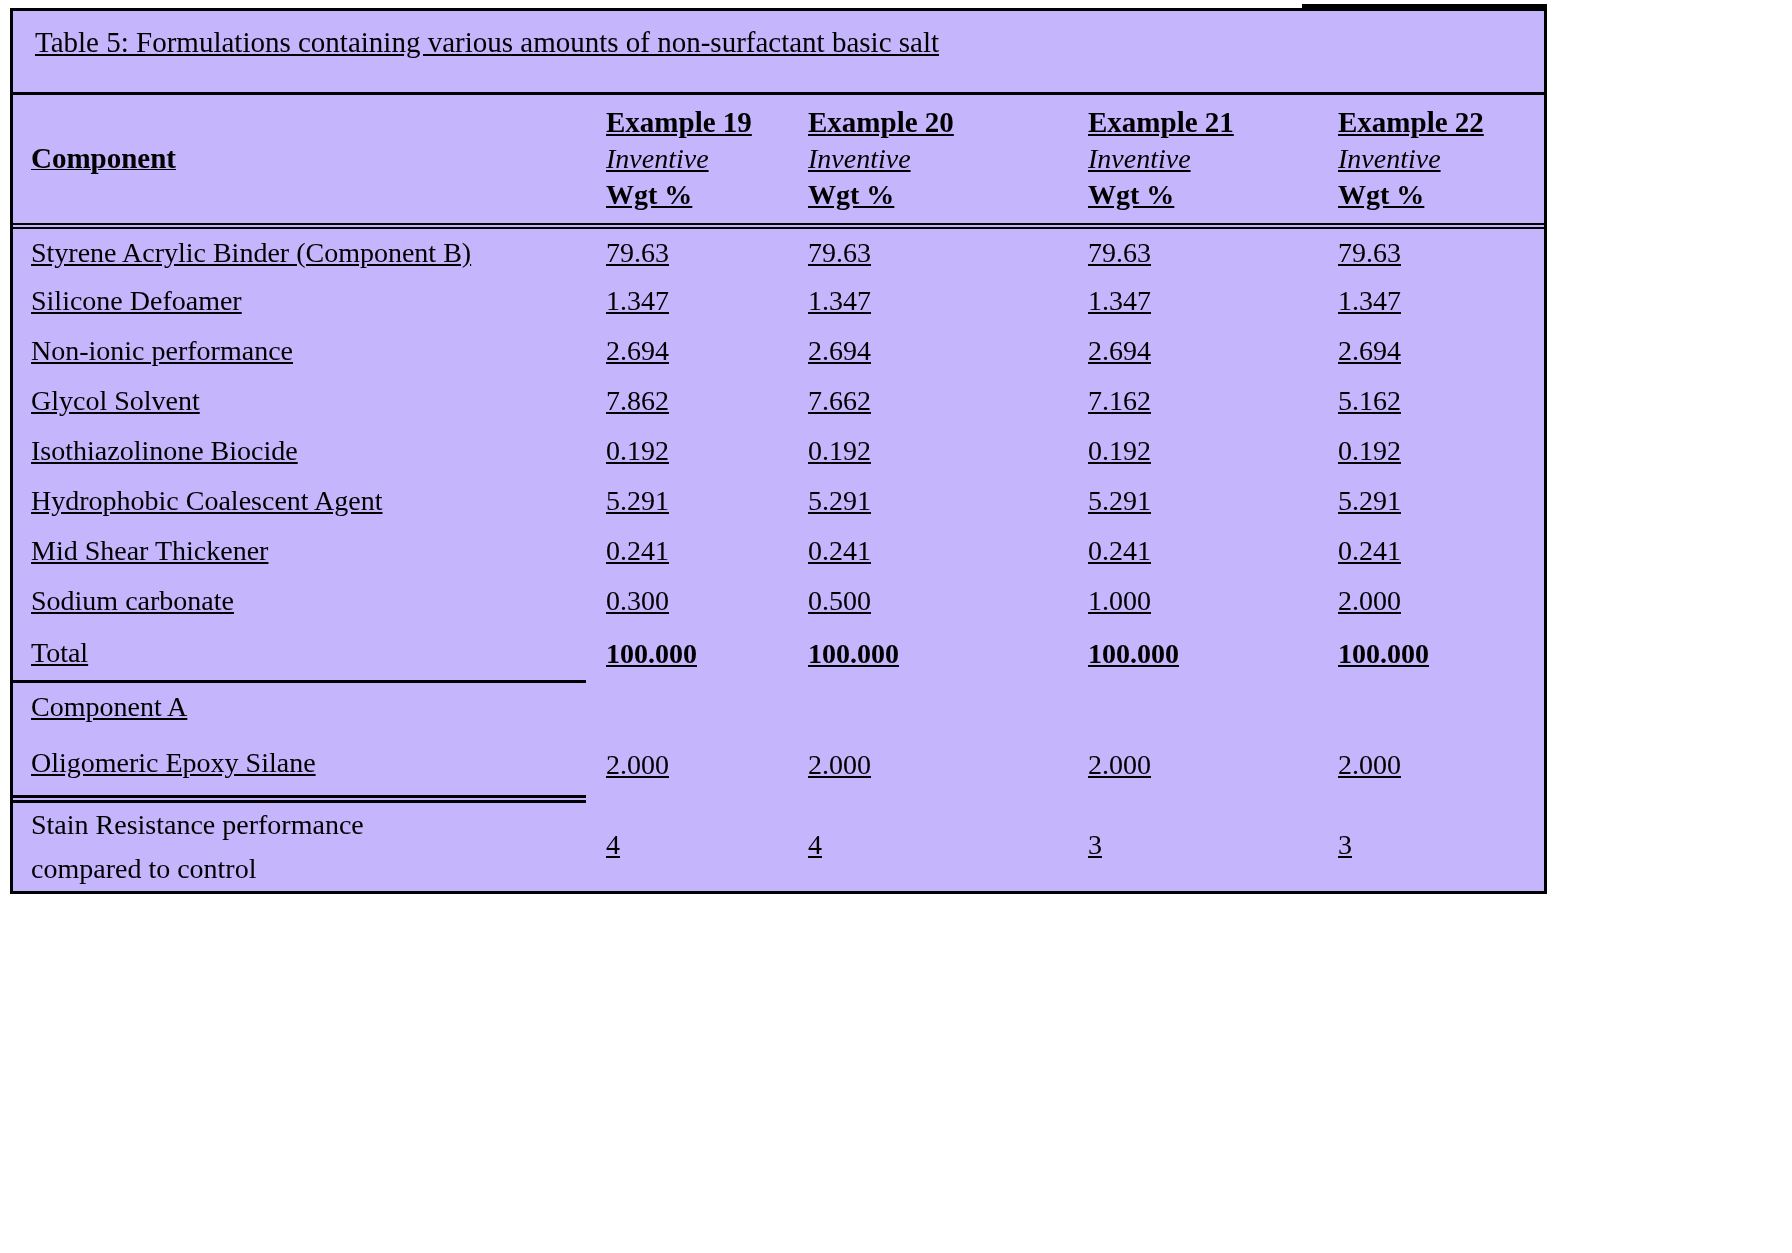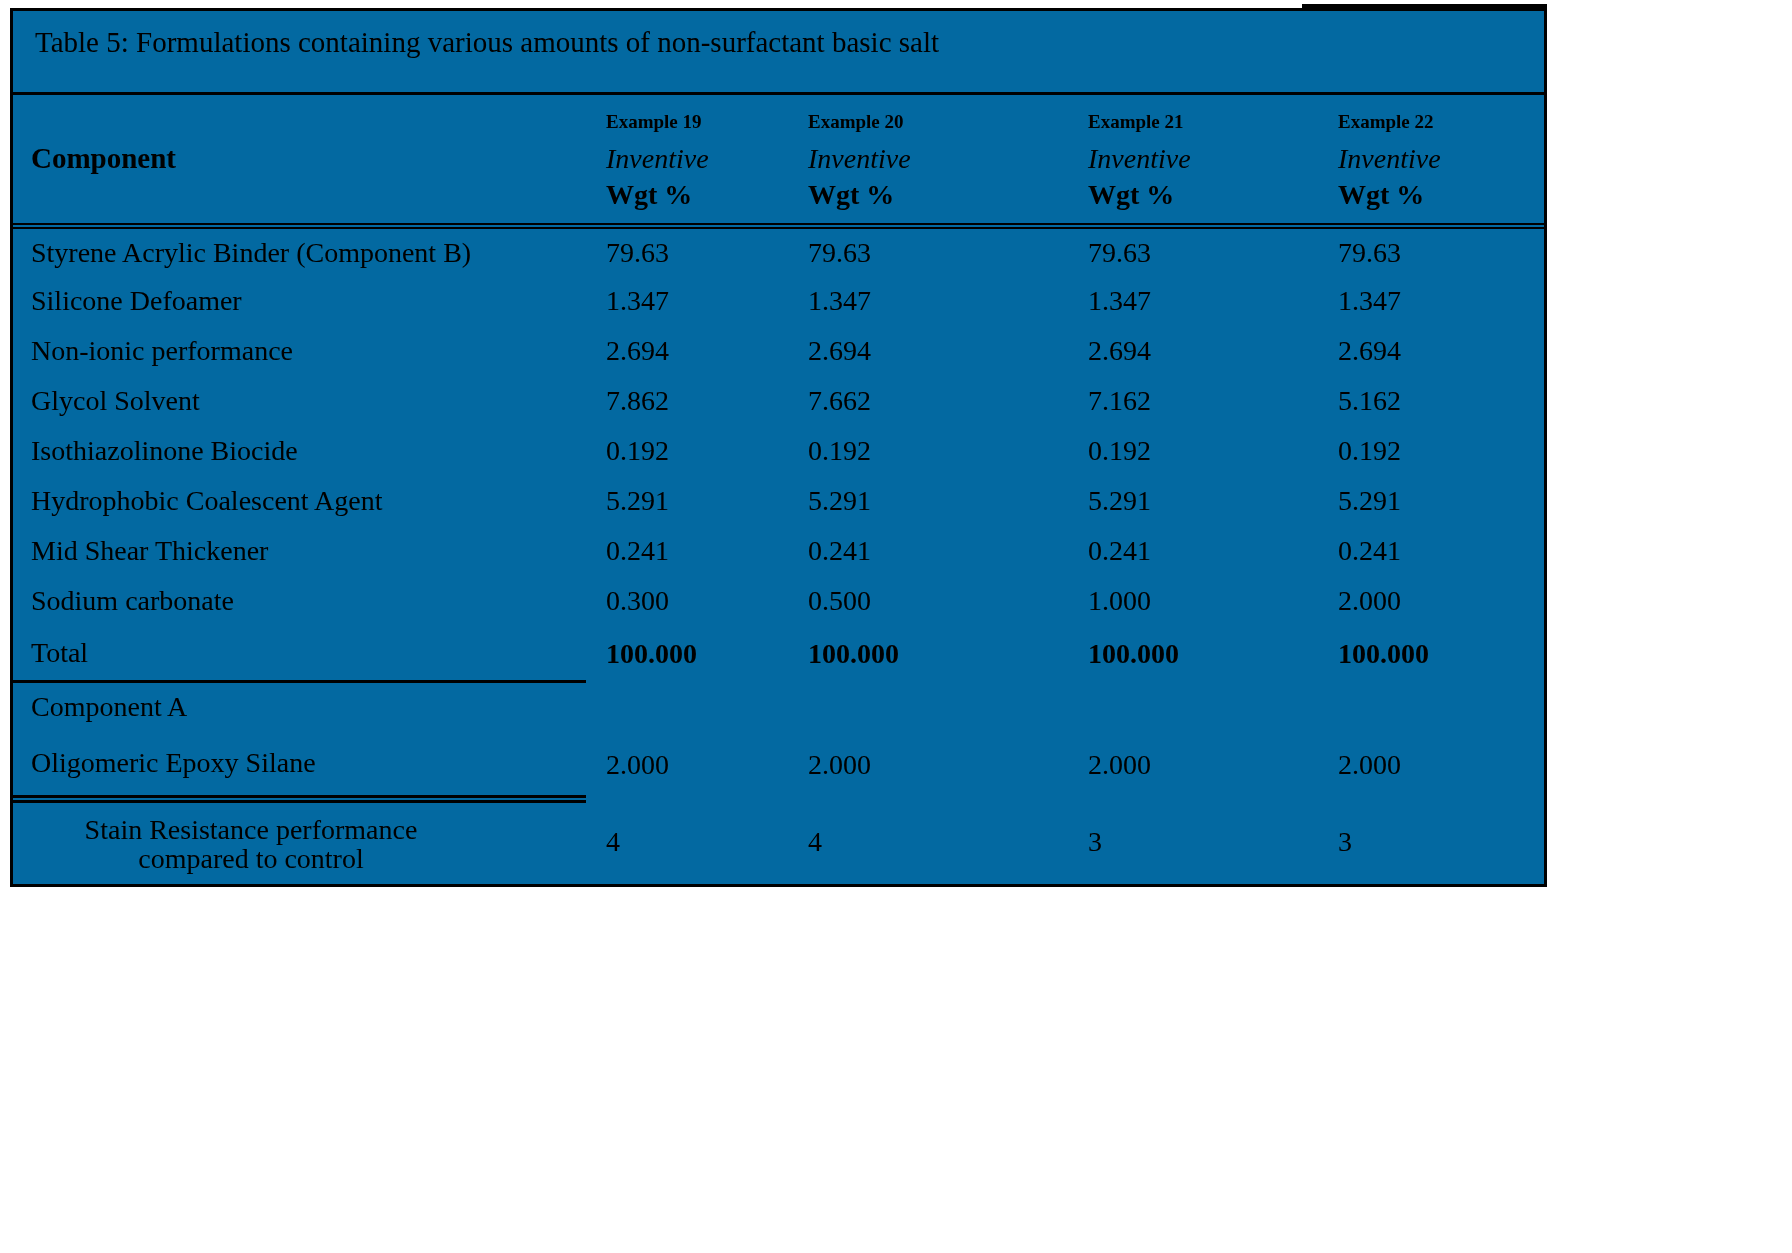--- a/index.html
+++ b/index.html
@@ -9,7 +9,7 @@
 
   .artifact-bar { position: absolute; top: 4px; left: 1302px; width: 245px; height: 9px; background: #000; }
 
-  .frame { position: absolute; top: 8px; left: 10px; width: 1537px; border: 3px solid #000; background: #0369a1; }
+  .frame { position: absolute; top: 8px; left: 10px; width: 1537px; border: 3px solid #000; background: #c4b5fd; text-decoration: underline; }
 
   .title-box { border-bottom: 3px solid #000; padding: 15px 20px 33px 22px; font-size: 29px; }
 

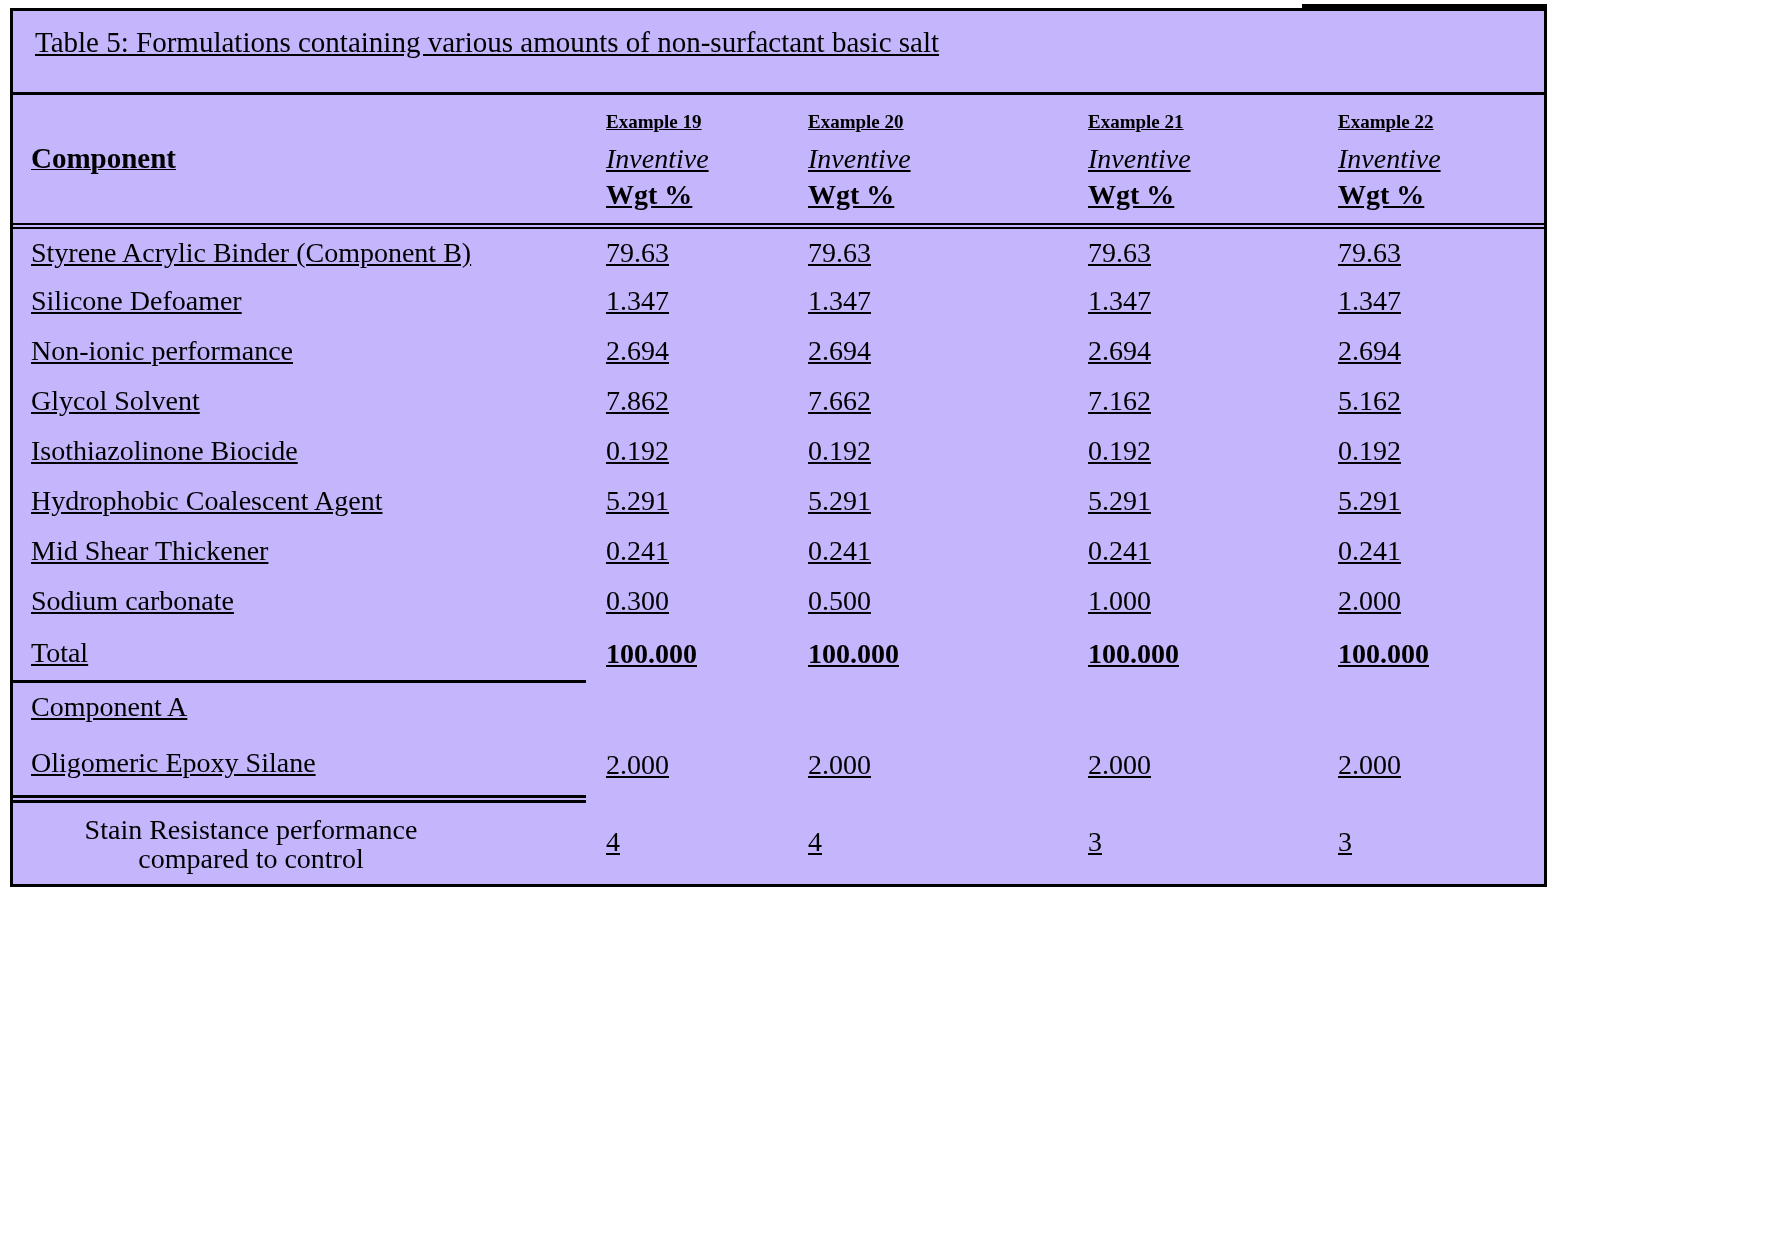--- a/index.html
+++ b/index.html
@@ -18,7 +18,7 @@
   thead th { border-bottom: 6px double #000; text-align: left; vertical-align: middle; padding: 8px 0 10px 0; font-weight: normal; }
   th.comp-h { padding-left: 18px; }
   .comp-label { font-weight: bold; font-size: 29px; }
-  .ex  { font-weight: bold; font-size: 19px; line-height: 38px; padding-left: 20px; }
+  .ex  { font-weight: bold; font-size: 29px; line-height: 38px; padding-left: 20px; }
   .inv { font-style: italic; font-size: 28px; line-height: 36px; padding-left: 20px; }
   .wgt { font-weight: bold; font-size: 28px; line-height: 36px; padding-left: 20px; }
 

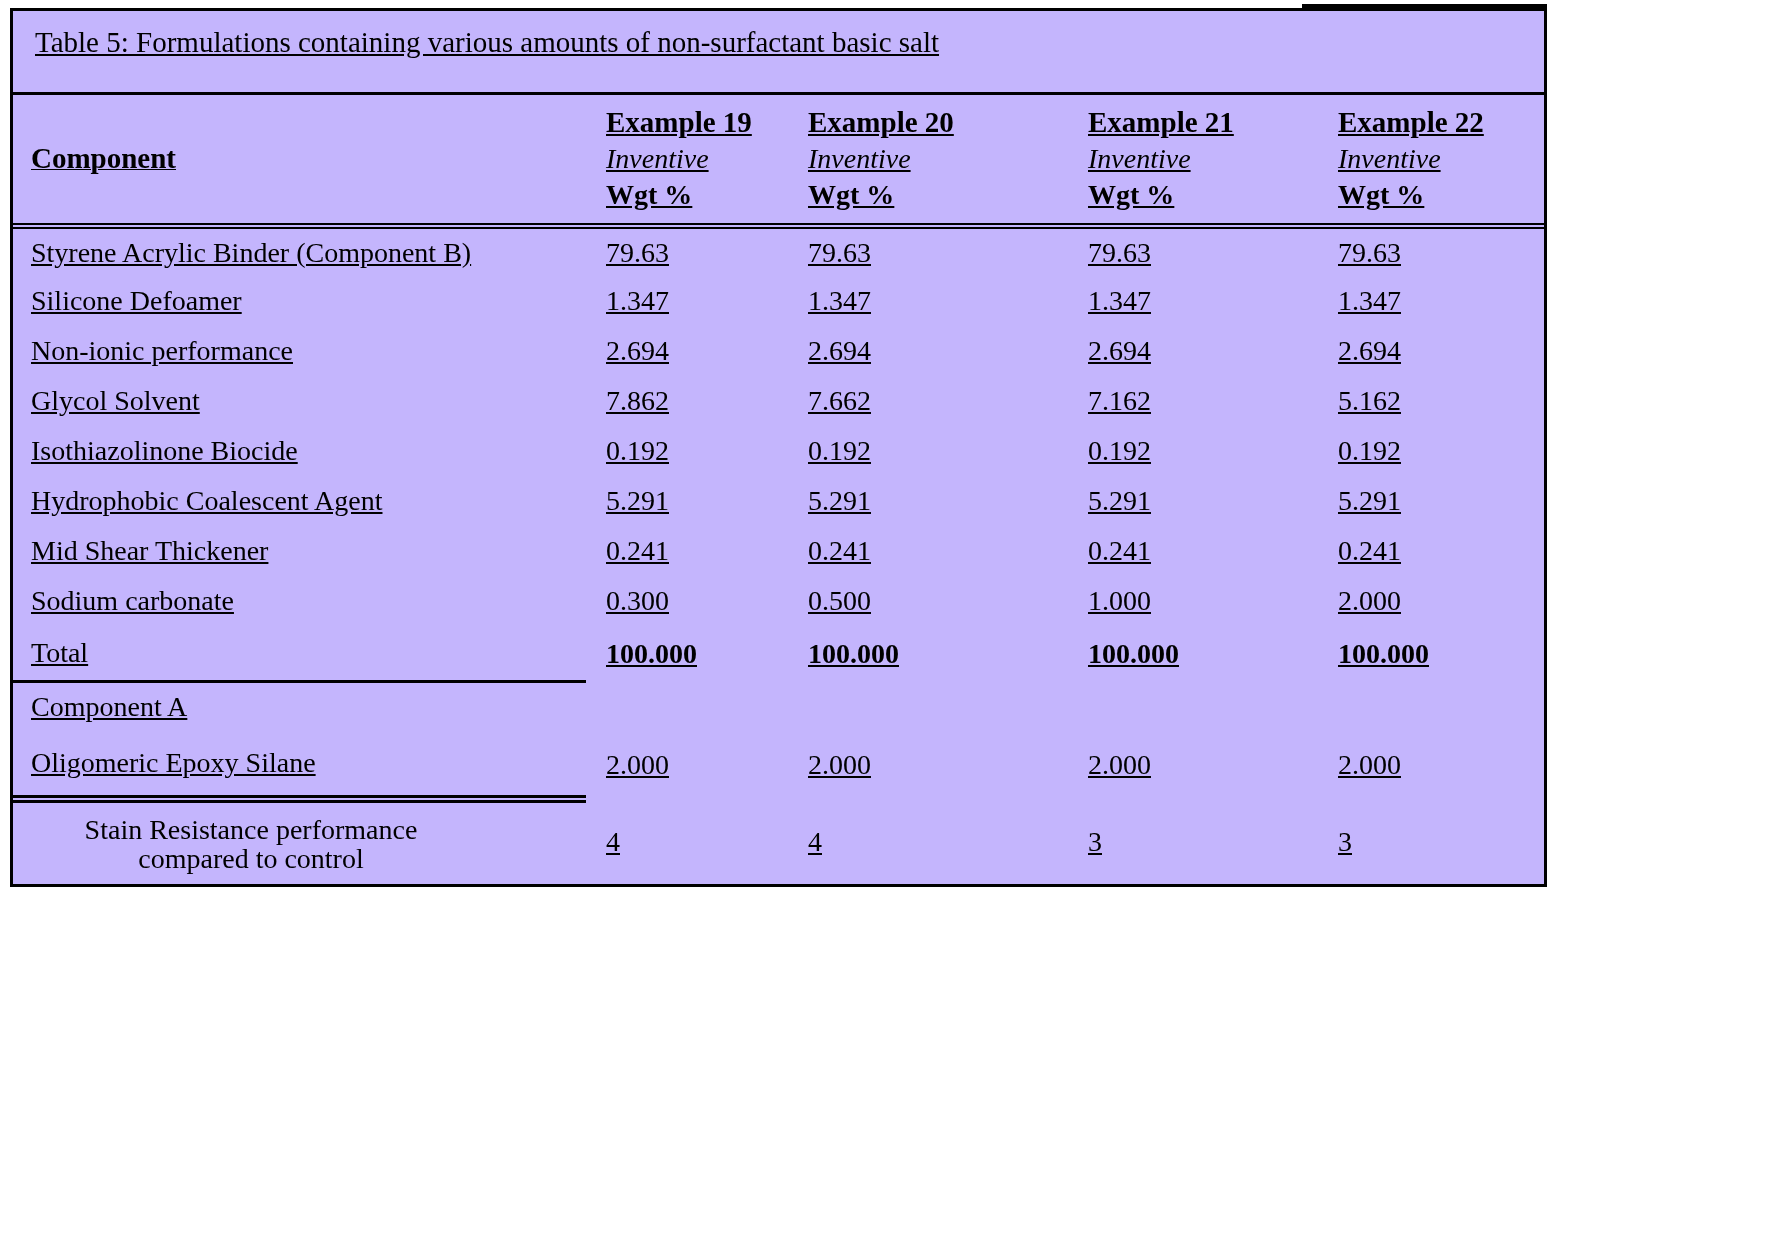--- a/index.html
+++ b/index.html
@@ -33,7 +33,7 @@
   td.cut  { border-bottom: 3px solid #000; }
   td.cut2 { border-bottom: 8px double #000; }
   .bval { font-weight: bold; }
-  .wrap { display: inline-block; max-width: 440px; line-height: 29px; vertical-align: middle; text-align: center; }
+  .wrap { display: inline-block; max-width: 440px; line-height: 44px; vertical-align: middle; }
 </style>
 </head>
 <body>

